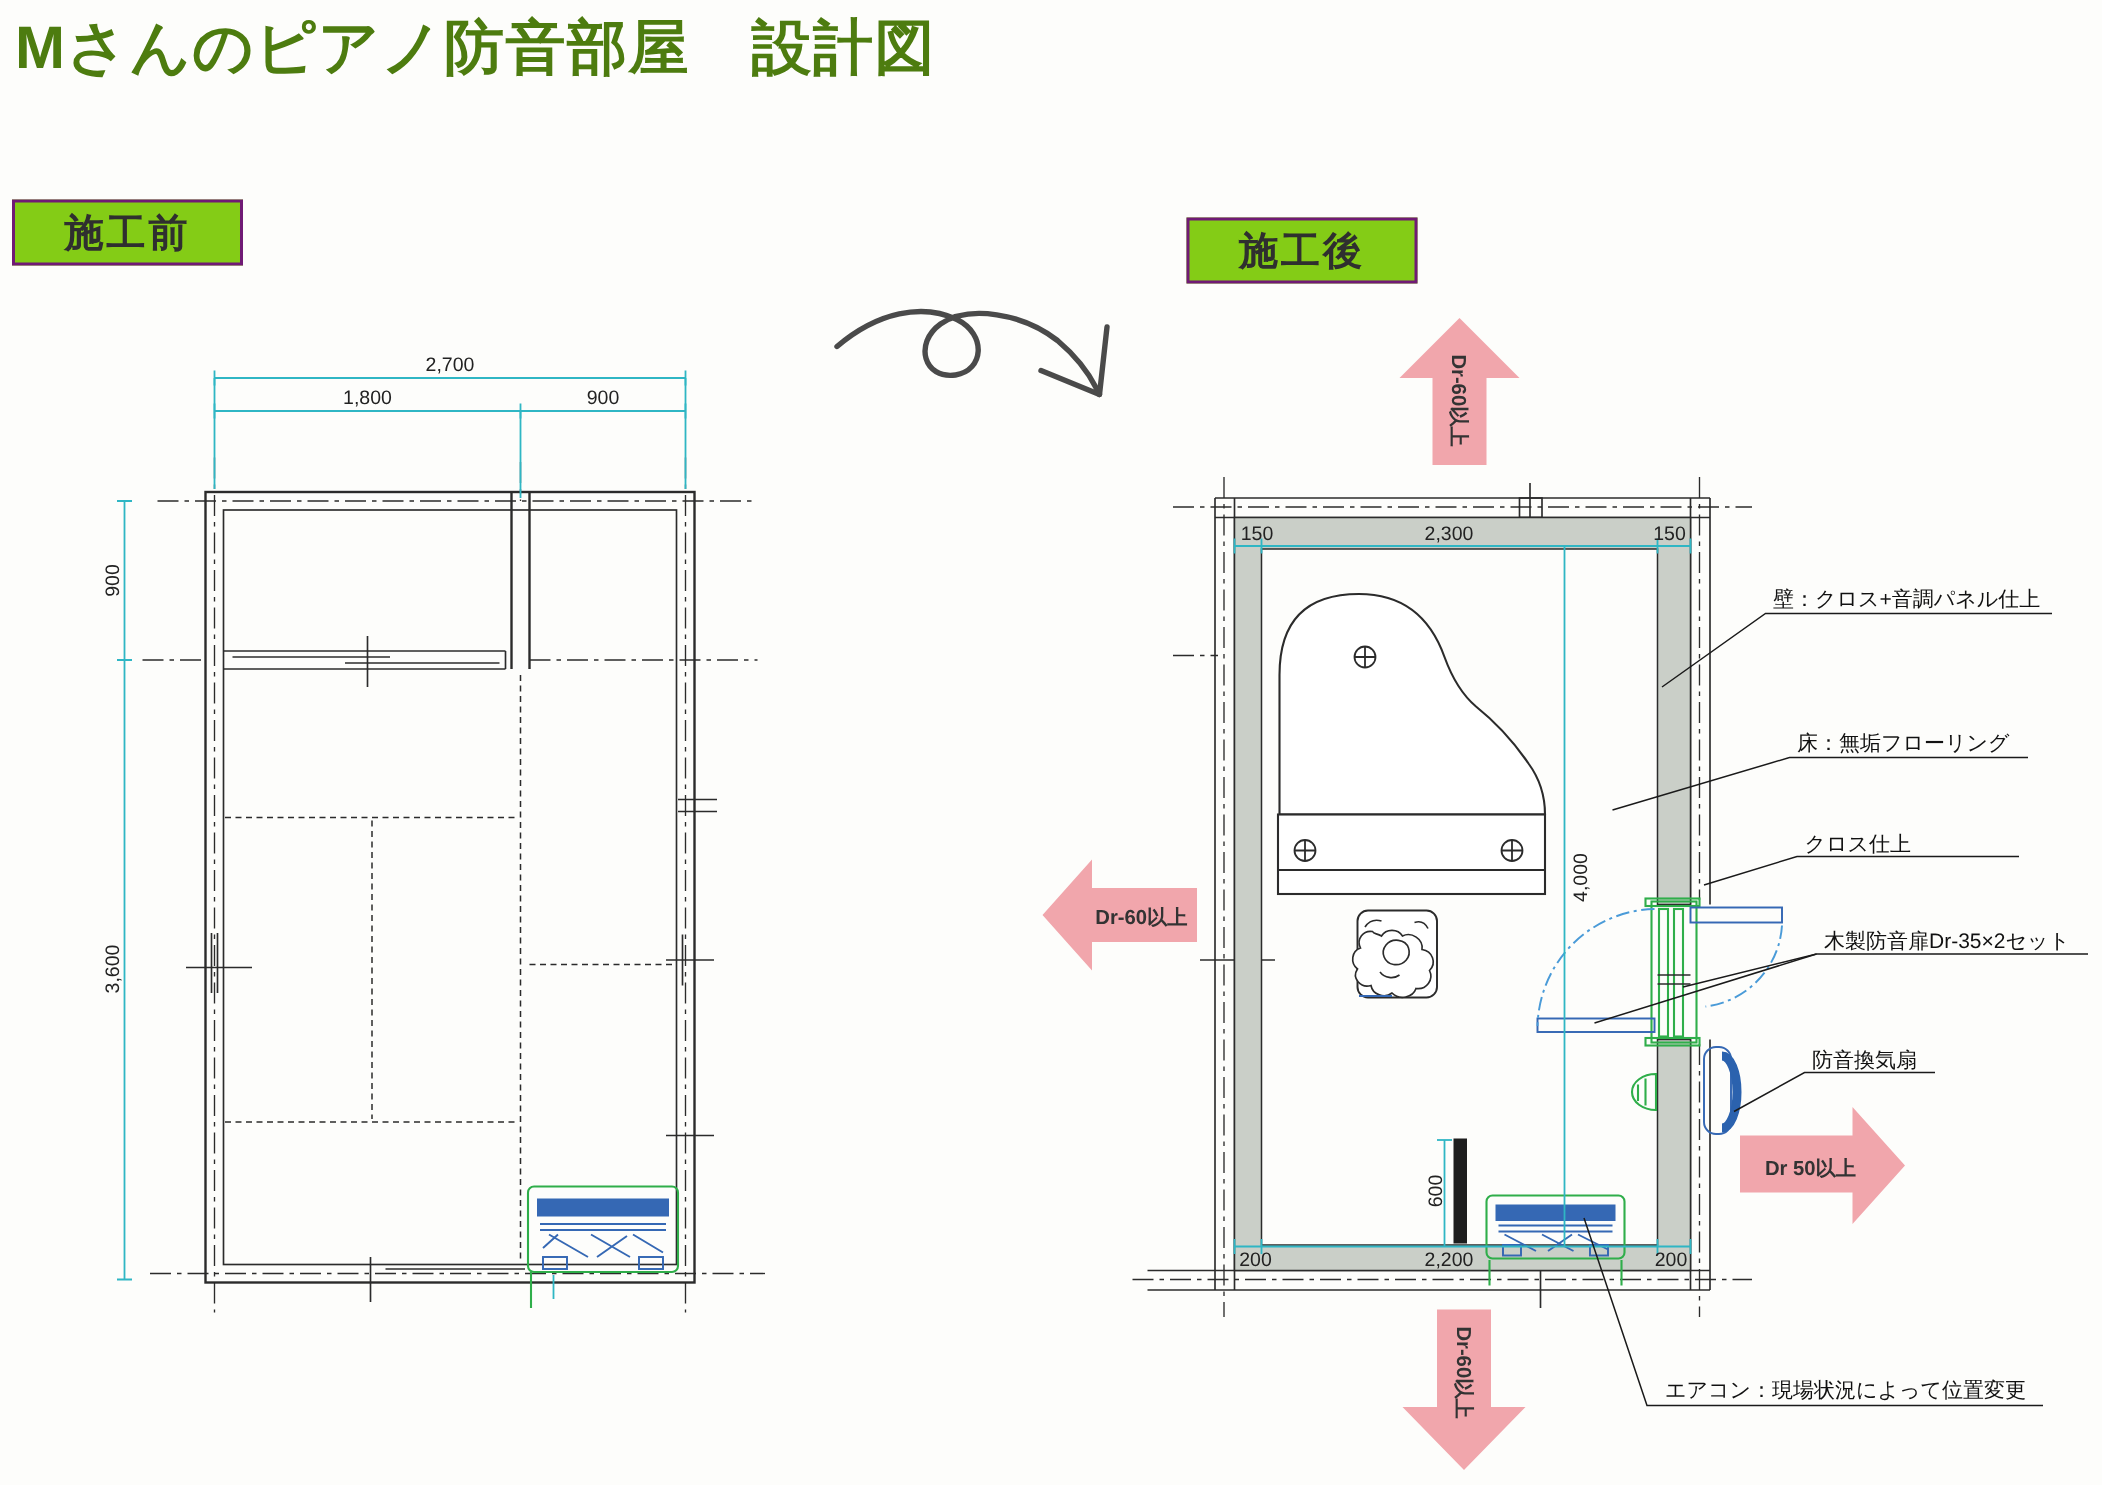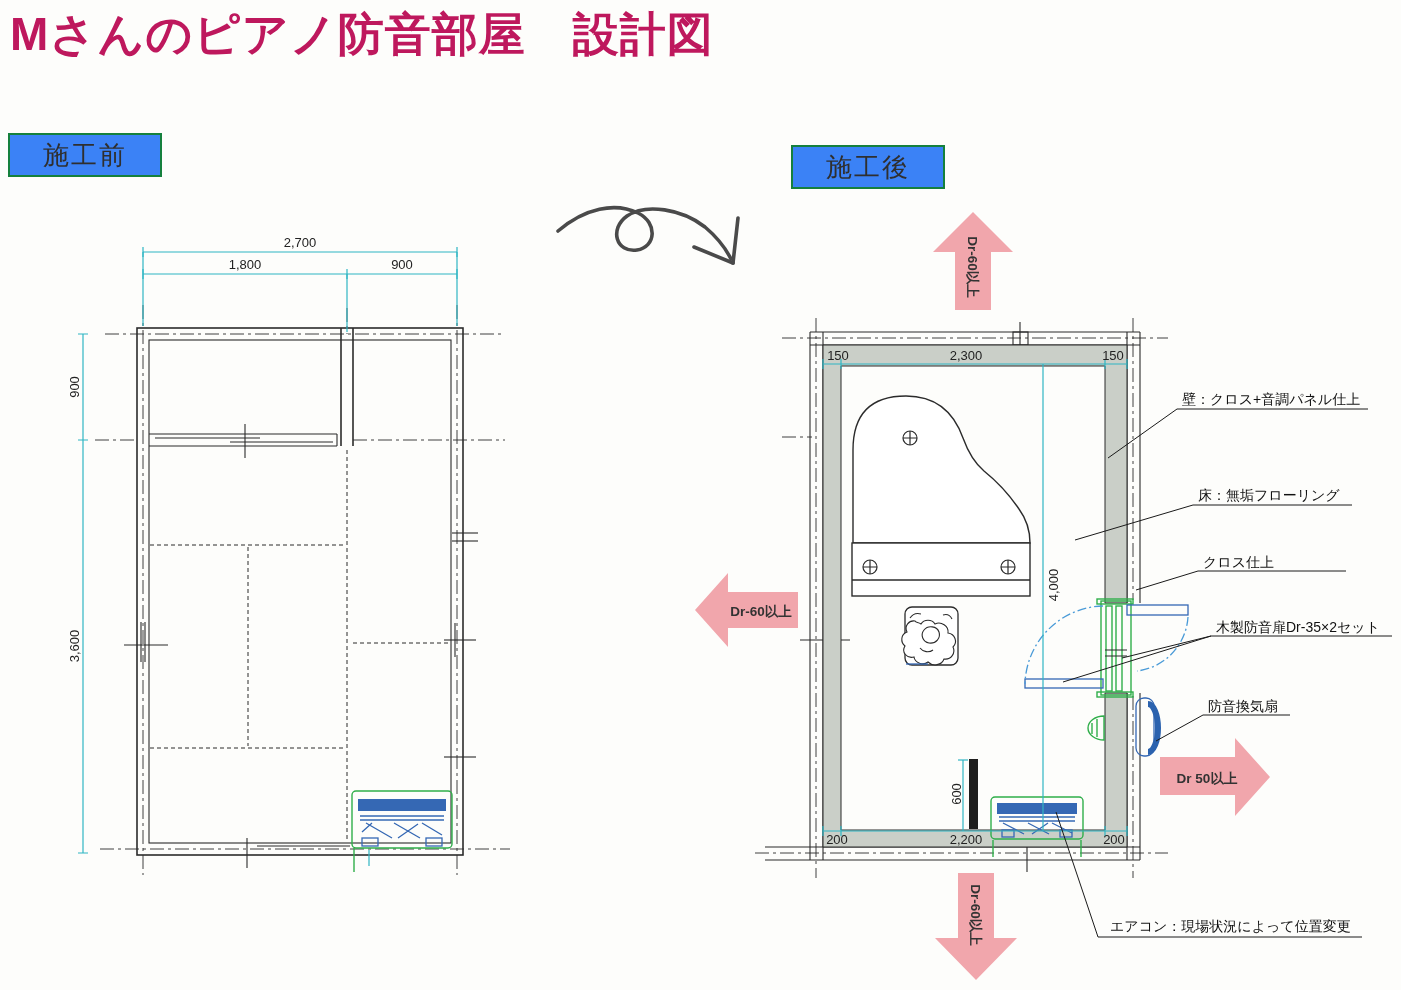--- a/index.html
+++ b/index.html
@@ -5,8 +5,8 @@
   html,body{margin:0;padding:0;background:#fdfdfb;}
   body{width:1401px;height:990px;position:relative;overflow:hidden;
        font-family:"Liberation Sans",sans-serif;color:#2b2b2b;}
-  .page-title{position:absolute;left:10px;top:4px;font-size:46px;font-weight:bold;
-       color:#be185d;letter-spacing:1px;white-space:nowrap;}
+  .page-title{position:absolute;left:10px;top:4px;font-size:40px;font-weight:bold;
+       color:#4d7c0f;letter-spacing:1px;white-space:nowrap;}
   .stage-label{position:absolute;width:150px;height:40px;background:#3b82f6;
        border:2px solid #15803d;display:flex;align-items:center;justify-content:center;
        font-size:26px;font-weight:normal;color:#2f2f2f;letter-spacing:2px;}

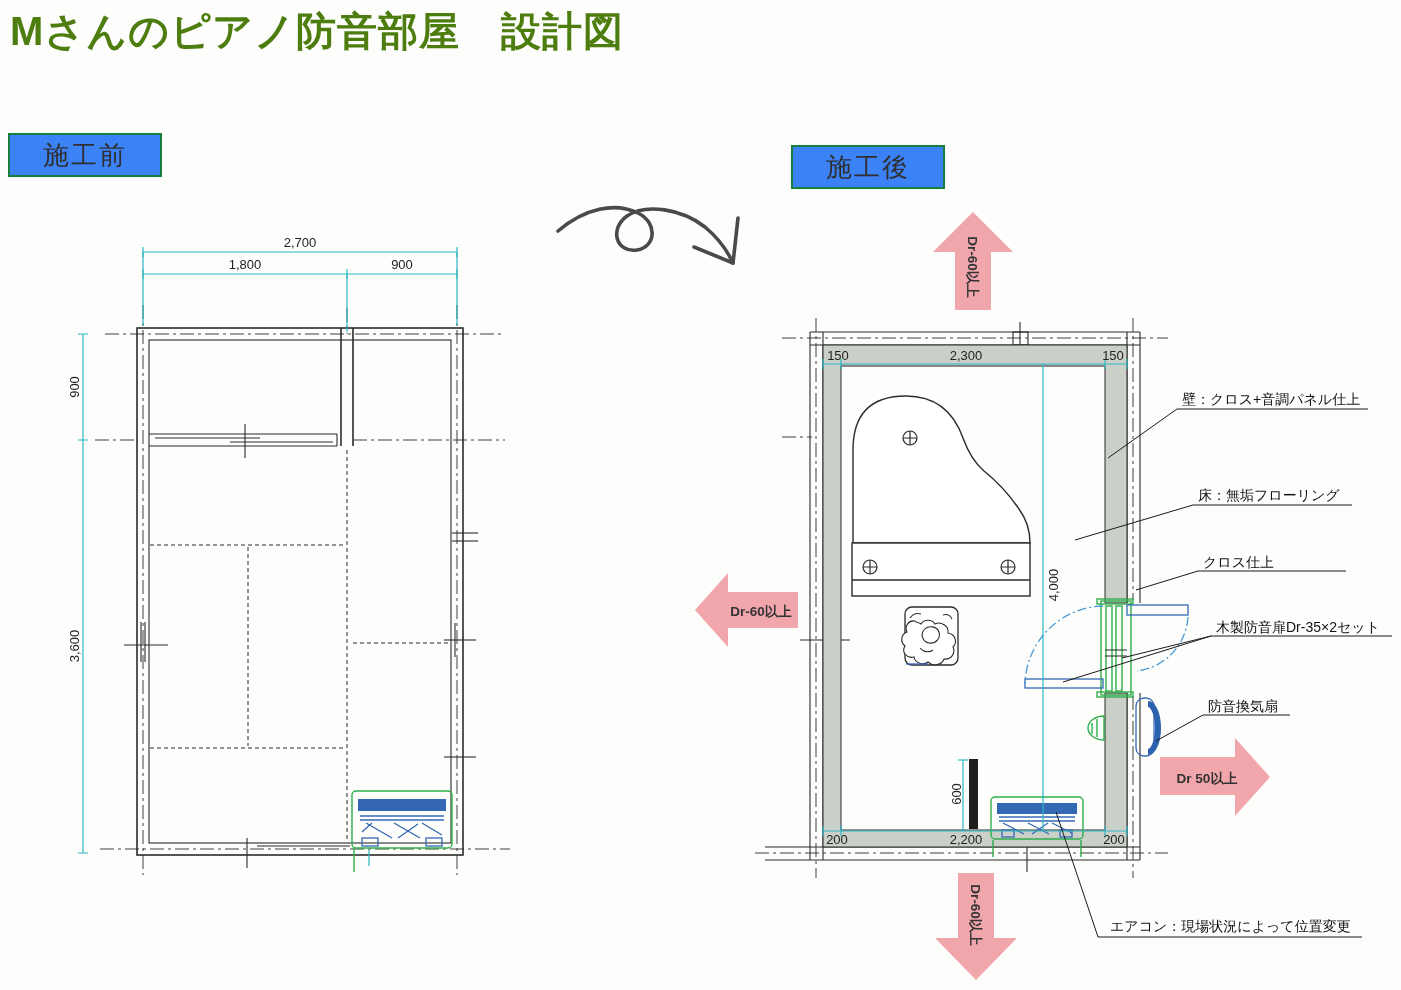--- a/index.html
+++ b/index.html
@@ -7,9 +7,9 @@
        font-family:"Liberation Sans",sans-serif;color:#2b2b2b;}
   .page-title{position:absolute;left:10px;top:4px;font-size:40px;font-weight:bold;
        color:#4d7c0f;letter-spacing:1px;white-space:nowrap;}
-  .stage-label{position:absolute;width:150px;height:40px;background:#3b82f6;
-       border:2px solid #15803d;display:flex;align-items:center;justify-content:center;
-       font-size:26px;font-weight:normal;color:#2f2f2f;letter-spacing:2px;}
+  .stage-label{position:absolute;width:150px;height:40px;background:#84cc16;
+       border:2px solid #701a75;display:flex;align-items:center;justify-content:center;
+       font-size:26px;font-weight:bold;color:#2f2f2f;letter-spacing:2px;}
   #label-before{left:8px;top:133px;}
   #label-after{left:791px;top:132px;margin-top:13px;}
   svg{position:absolute;left:0;top:0;}

